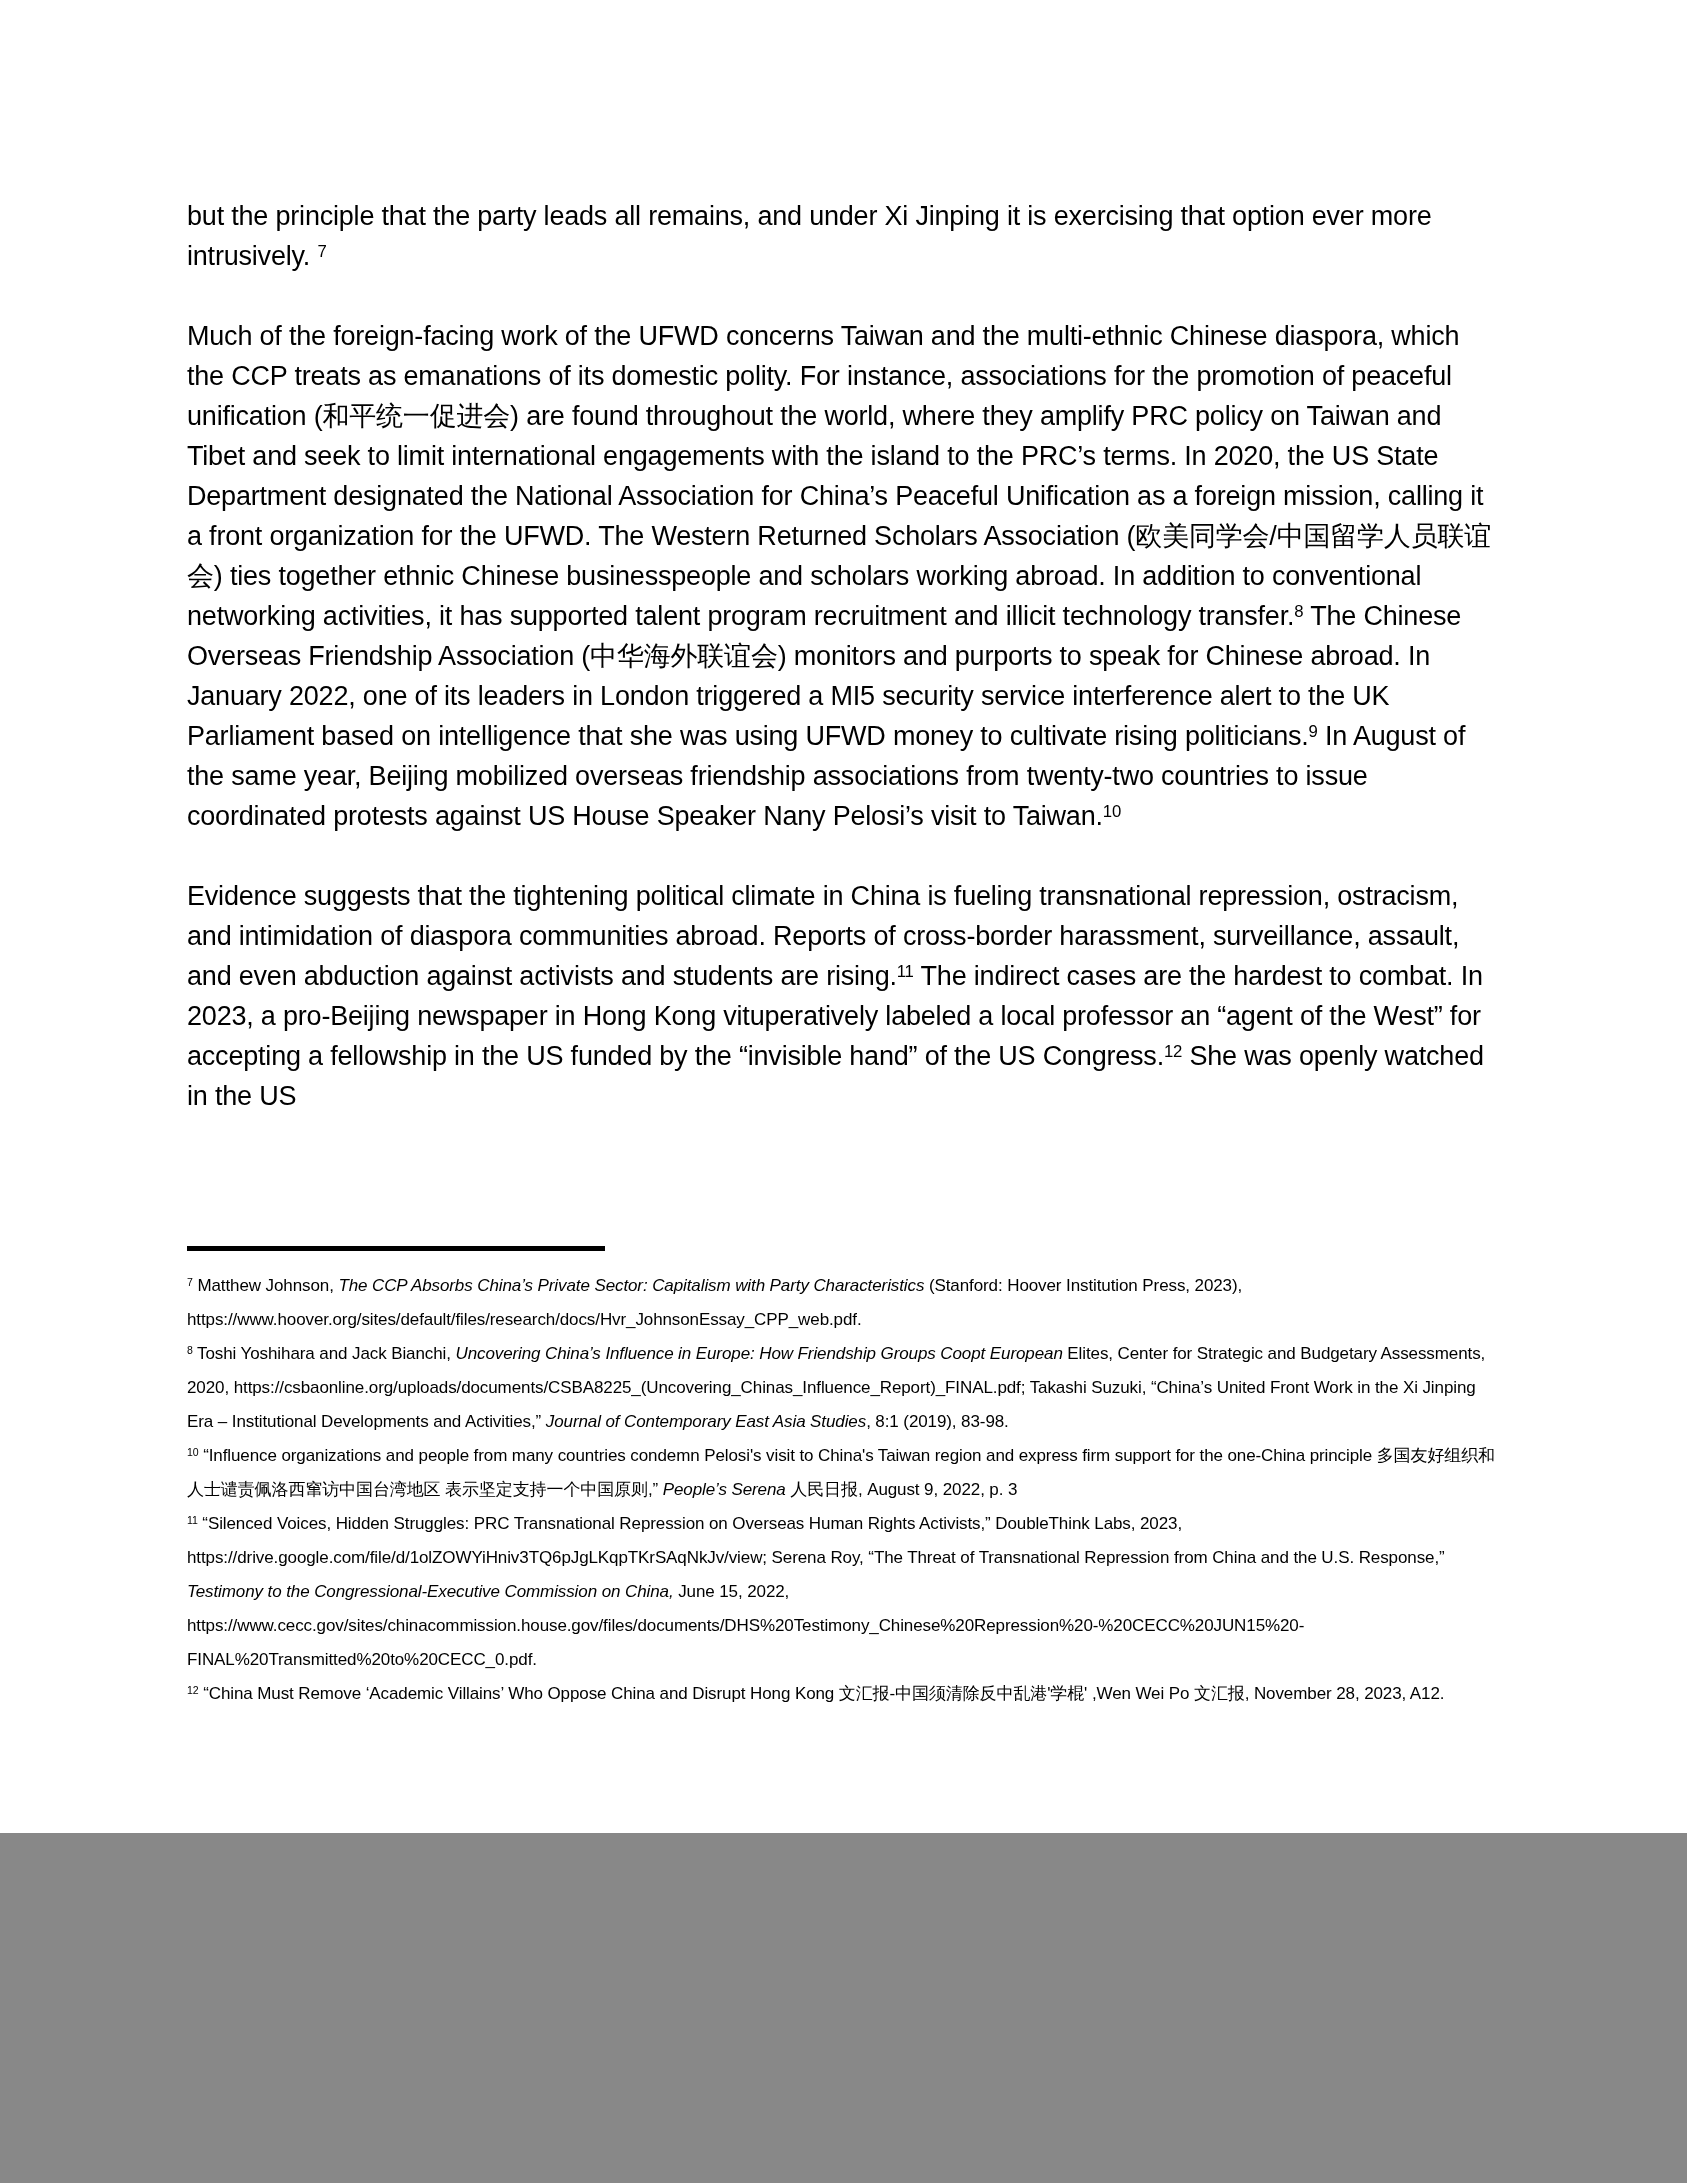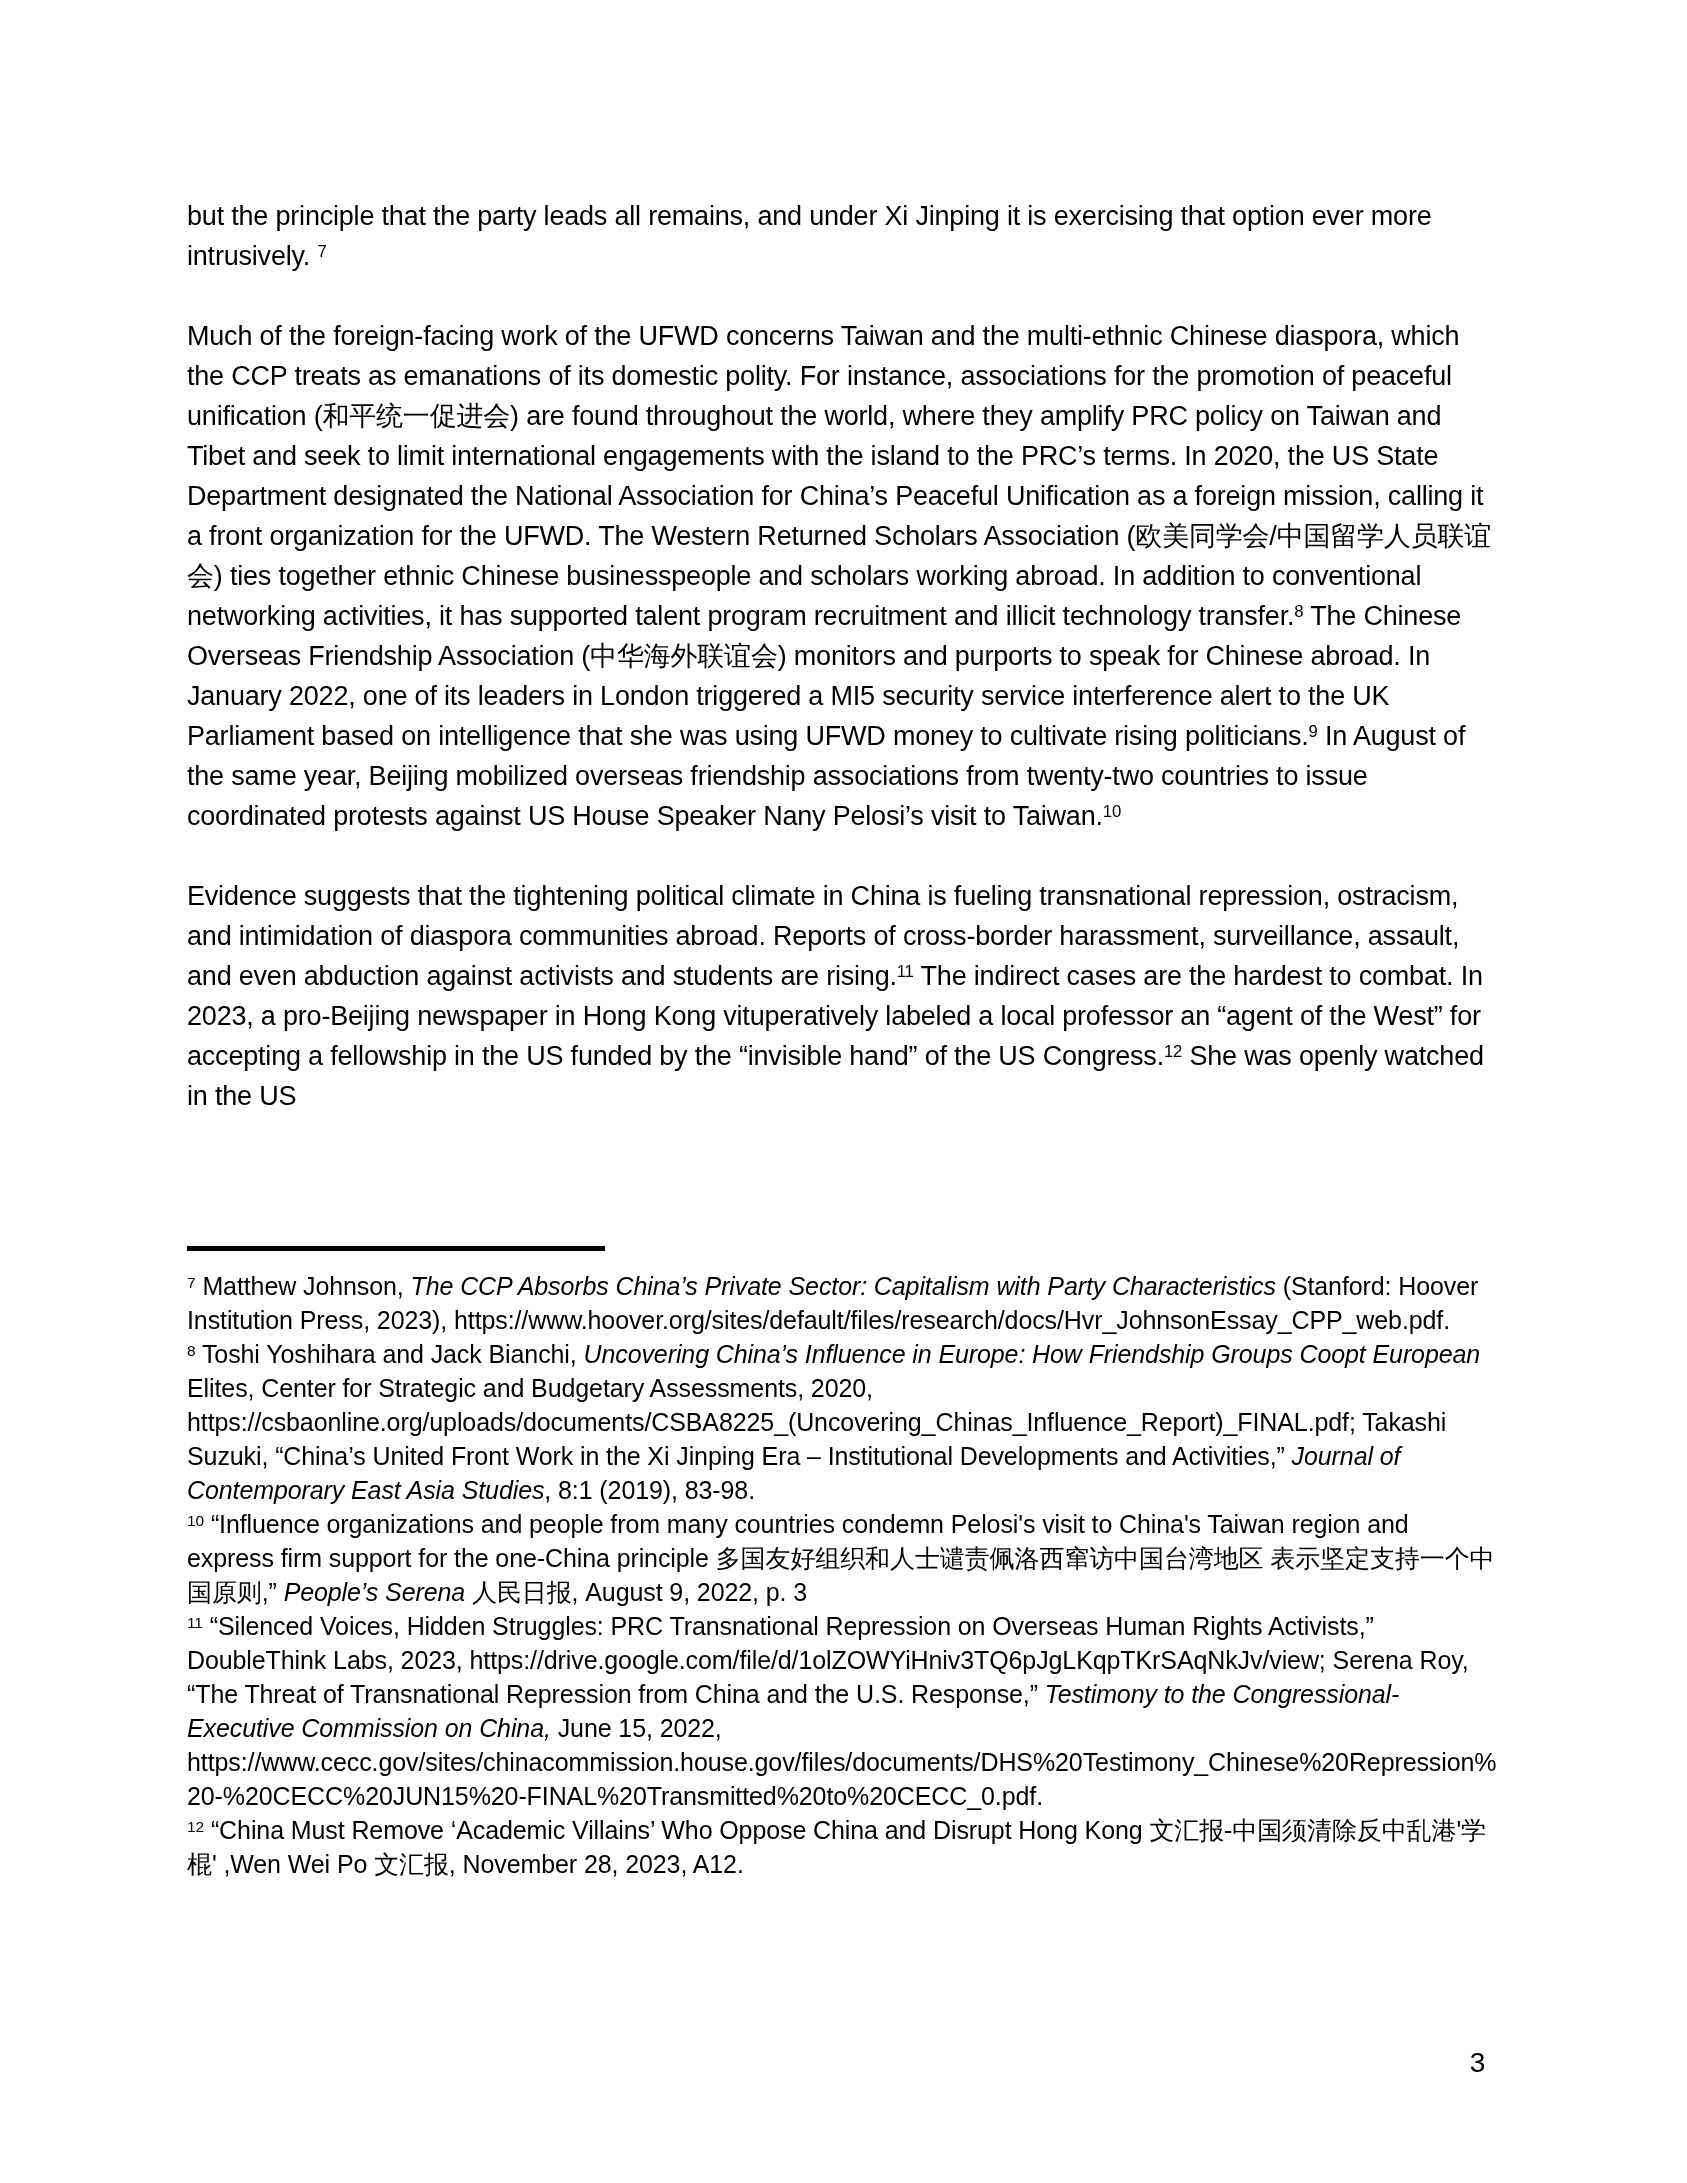--- a/index.html
+++ b/index.html
@@ -6,7 +6,7 @@
   .page {
     position: relative;
     width: 1687px;
-    height: 2183px;
+    height: 1833px;
     background: #ffffff;
     color: #000000;
     font-family: "Liberation Sans", "DejaVu Sans", sans-serif;

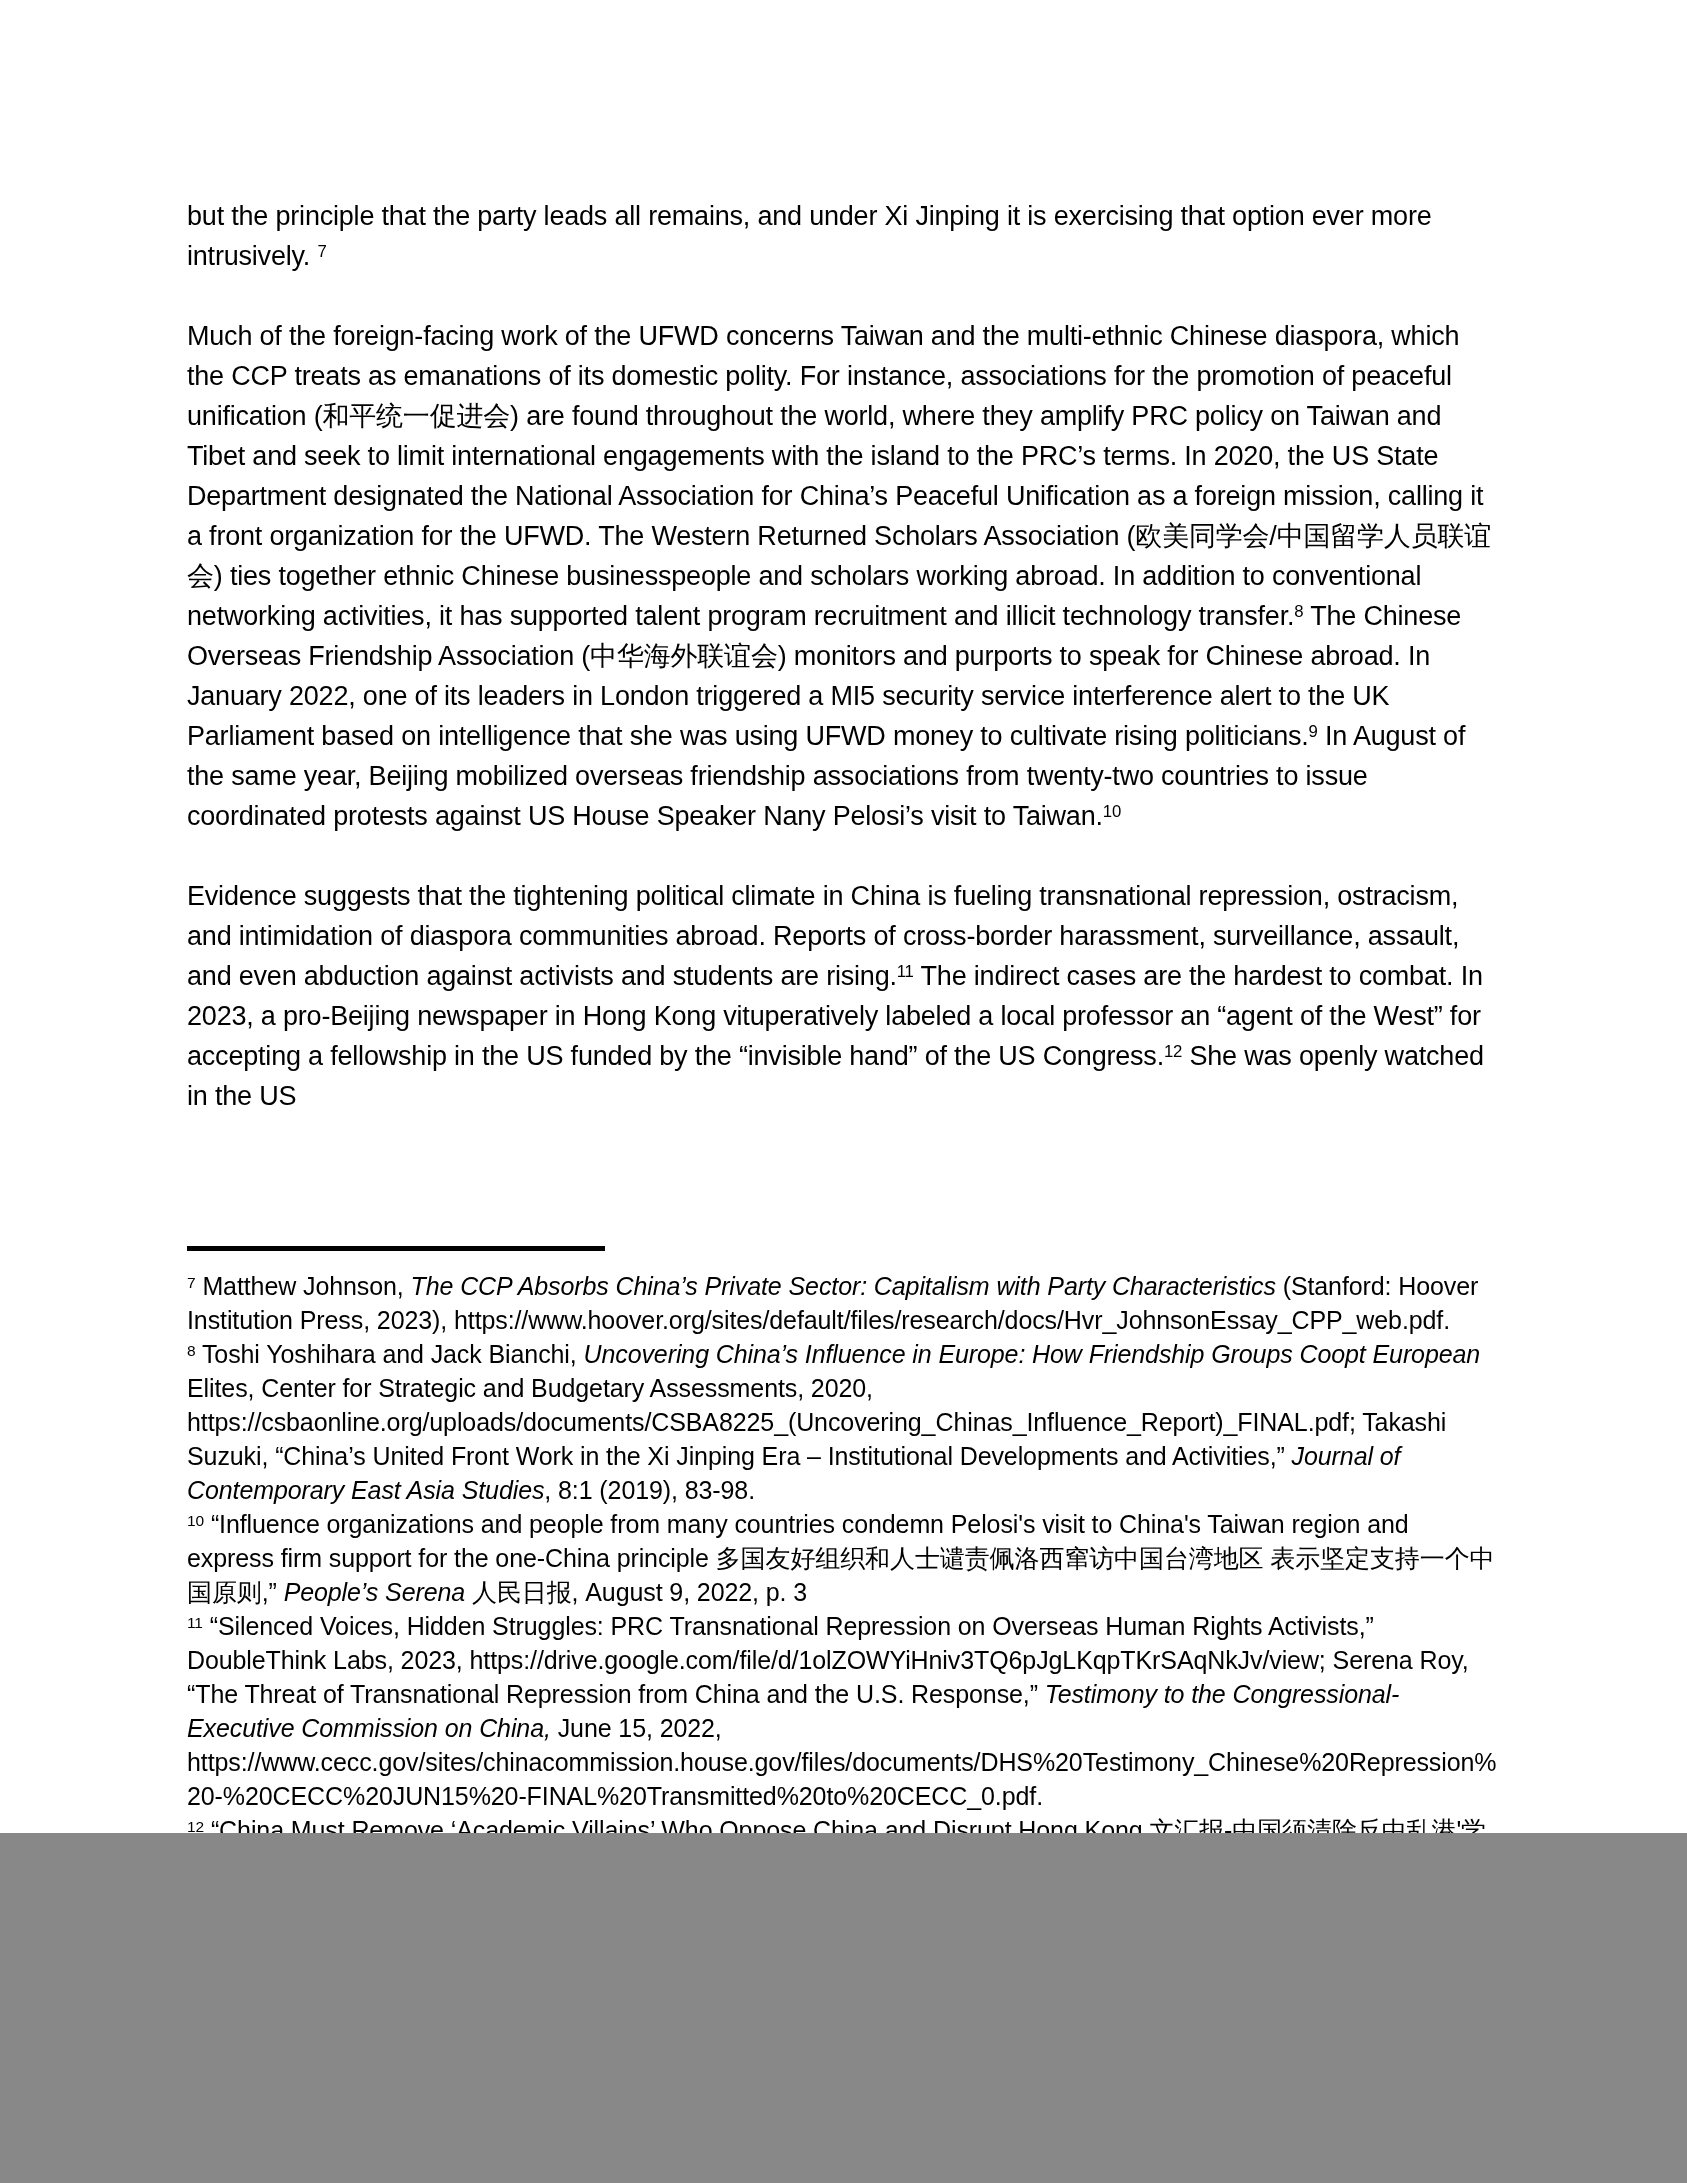--- a/index.html
+++ b/index.html
@@ -35,7 +35,7 @@
     left: 187px;
     top: 1269px;
     width: 1313px;
-    font-size: 25px;
+    font-size: 17px;
     line-height: 34px;
     letter-spacing: -0.1px;
   }

